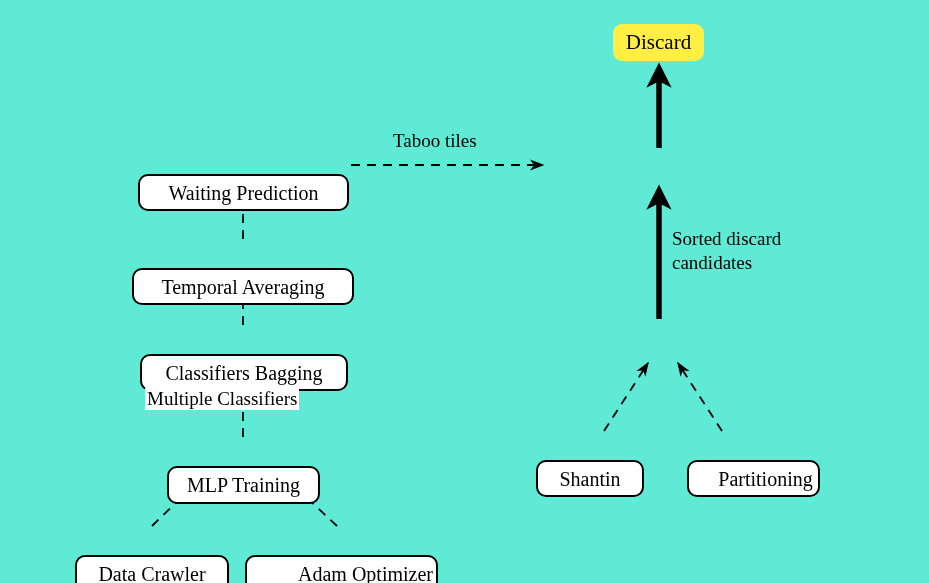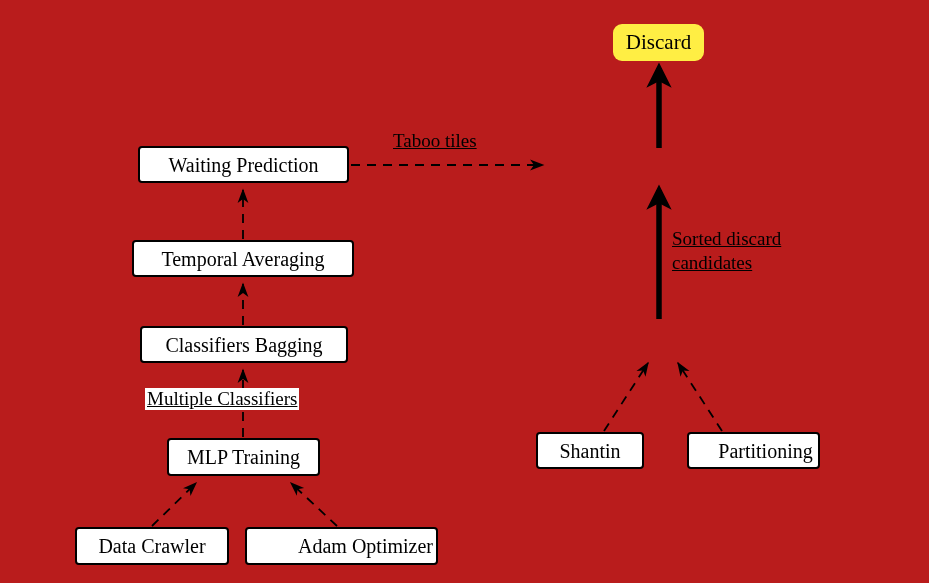--- a/index.html
+++ b/index.html
@@ -11,7 +11,7 @@
     position: relative;
     width: 929px;
     height: 583px;
-    background: #b91c1c;
+    background: #5eead4;
     font-family: "Liberation Serif", "DejaVu Serif", serif;
     overflow: hidden;
   }

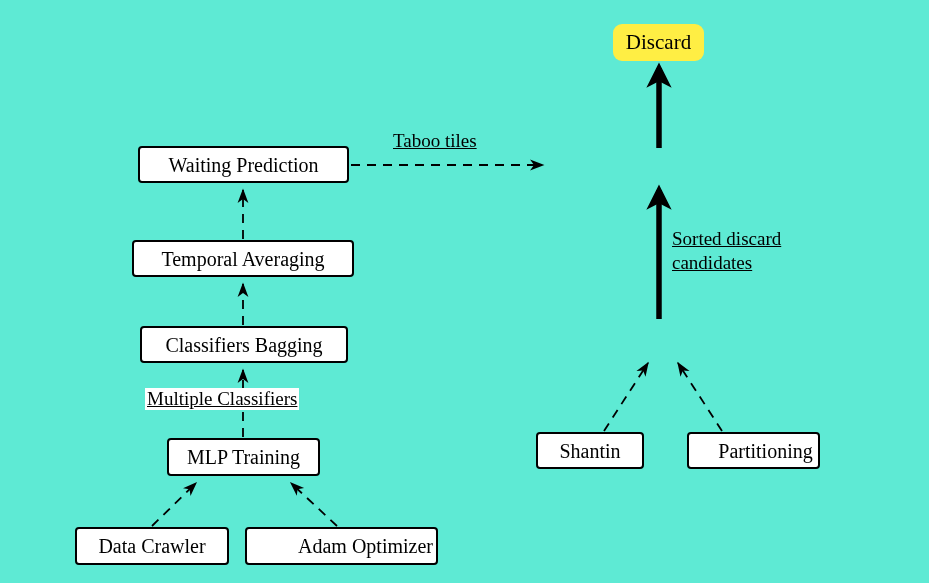--- a/index.html
+++ b/index.html
@@ -54,7 +54,6 @@
     white-space: pre;
     background: transparent;
     z-index: 4;
-    text-decoration: underline;
   }
   .edge-label.boxed {
     background: #ffffff;

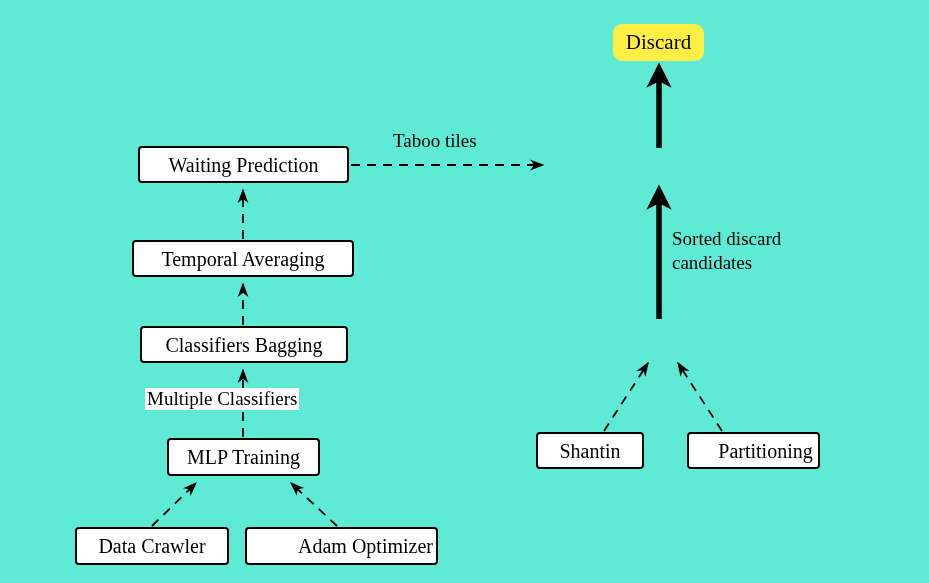--- a/index.html
+++ b/index.html
@@ -40,7 +40,8 @@
   }
   .node.plain {
     border-width: 2px;
-    border-radius: 4px;
+    border-radius: 10px;
+    margin-top: 28px;
   }
   .node.filled {
     border: none;

